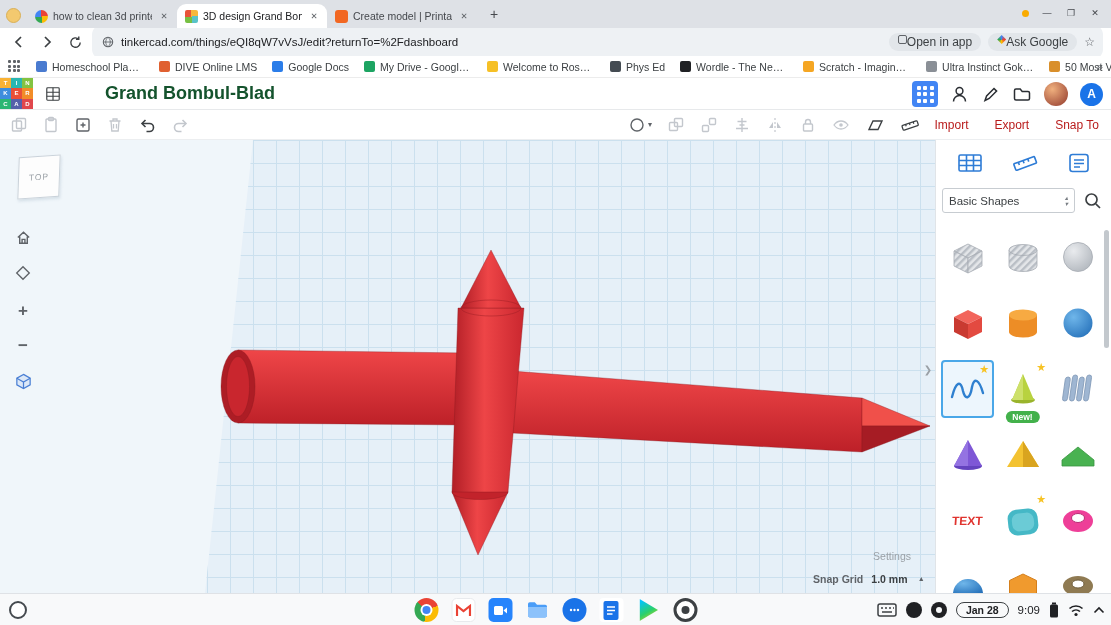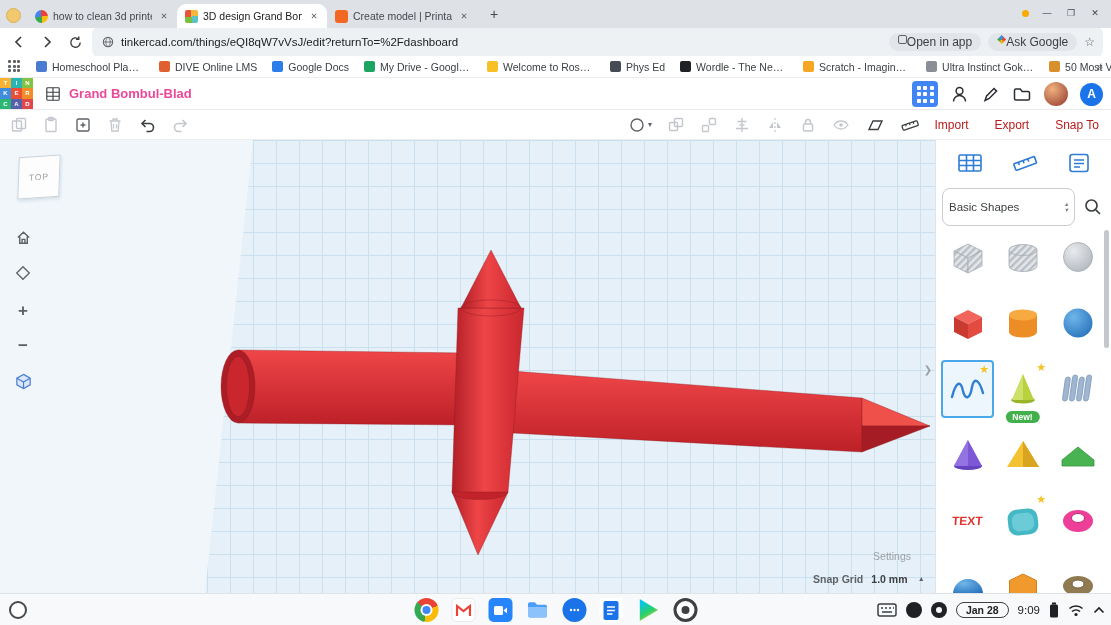--- a/index.html
+++ b/index.html
@@ -50,7 +50,7 @@
   .tc-logo span:nth-child(4){background:#3e8ddd}.tc-logo span:nth-child(5){background:#e94f37}.tc-logo span:nth-child(6){background:#f28c28}
   .tc-logo span:nth-child(7){background:#2bb673}.tc-logo span:nth-child(8){background:#5561aa}.tc-logo span:nth-child(9){background:#e0474c}
   .tch-grid { margin:0 8px 0 12px; cursor:pointer; display:flex; }
-  .tch-title { font-size:13px; font-weight:bold; color:#ec4899; cursor:text; }
+  .tch-title { font-size:18px; font-weight:bold; color:#14532d; cursor:text;margin-left:36px; }
   .tch-right { position:absolute; right:8px; top:0; height:32px; display:flex; align-items:center; gap:12px; }
   .apps-btn { width:26px; height:26px; background:#4285f4; border-radius:4px; border:none; display:grid; grid-template-columns:repeat(3,4px); grid-auto-rows:4px; gap:2.5px; align-content:center; justify-content:center; cursor:pointer; }
   .apps-btn i { background:#fff; border-radius:1px; }

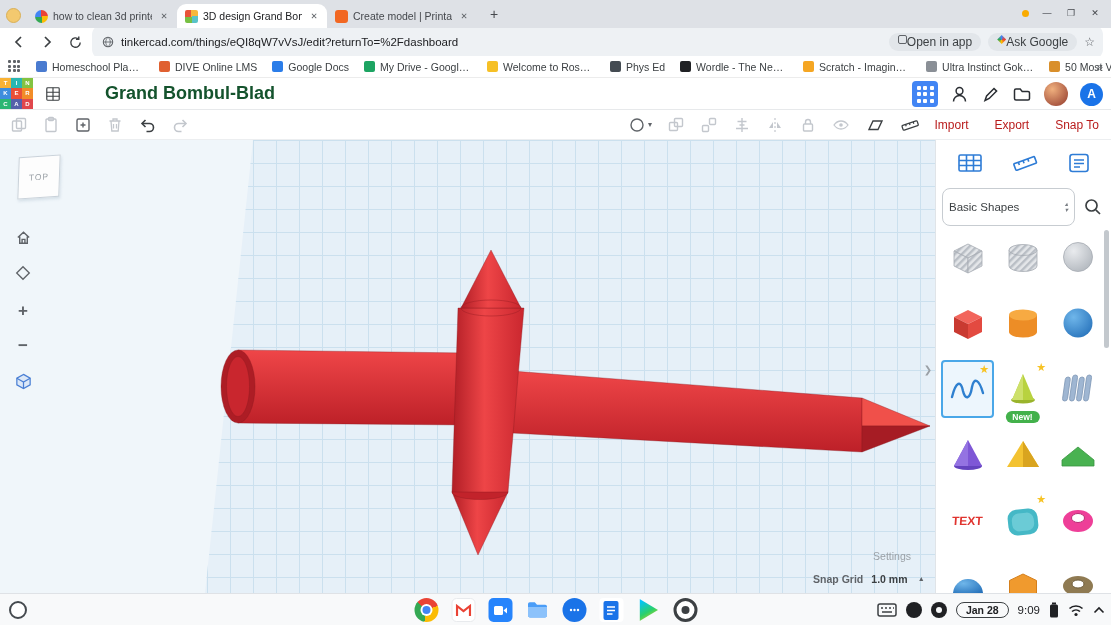--- a/index.html
+++ b/index.html
@@ -89,7 +89,7 @@
   .panel-tools { display:flex; justify-content:space-around; align-items:center; padding:12px 6px 6px 6px; }
   .ptool { border:none; background:transparent; cursor:pointer; display:flex; }
   .panel-row { display:flex; align-items:center; gap:8px; padding:8px 8px 0 6px; }
-  .cat-select { flex:1; height:38px; border:1px solid #c7ccd1; border-radius:8px; display:flex; align-items:center; padding:0 6px; font-size:11.5px; color:#3c4043; cursor:pointer; background:#fff; }
+  .cat-select { flex:1; height:25px; border:1px solid #c7ccd1; border-radius:3px; display:flex; align-items:center; padding:0 6px; font-size:11.5px; color:#3c4043; cursor:pointer; background:#fff; }
   .cat-select .lbl { flex:1; }
   .carets { display:flex; flex-direction:column; line-height:6px; font-size:6.5px; color:#7a7f85; }
   .search-btn { border:none; background:transparent; cursor:pointer; display:flex; }

